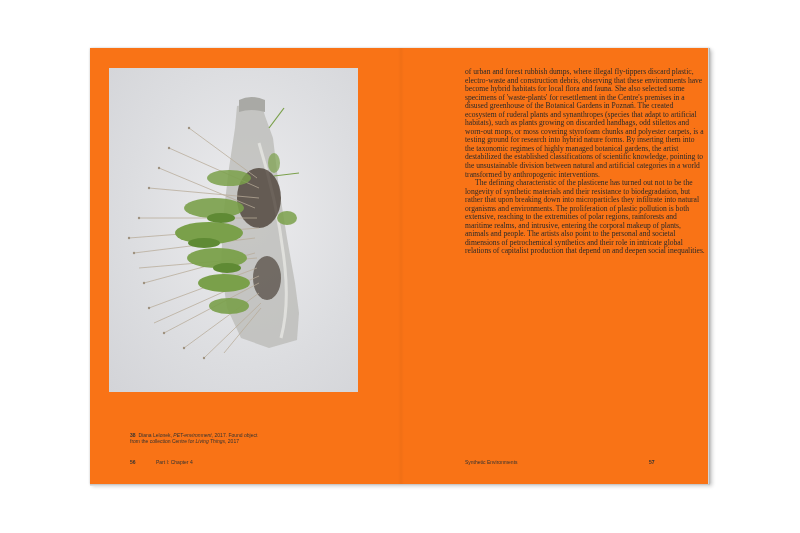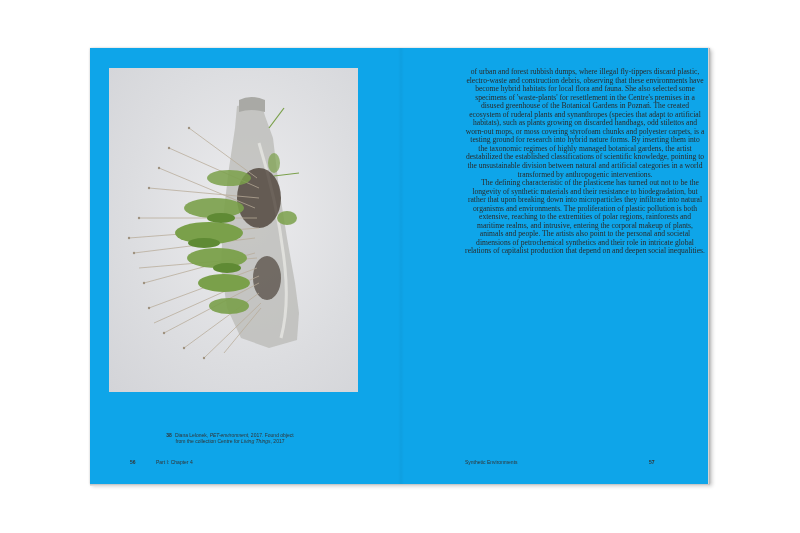--- a/index.html
+++ b/index.html
@@ -9,9 +9,8 @@
     }
     .spread {
       position:absolute; left:90px; top:48px; width:620px; height:436px;
-      background:#0ea5e9;
+      background:#f97316;
       box-shadow: 0 0 2px rgba(0,0,0,0.18), 2px 2px 4px rgba(0,0,0,0.22);
-      text-align: center;
     }
     .spread::after {
       content:""; position:absolute; right:0; top:0; width:2px; height:100%;

